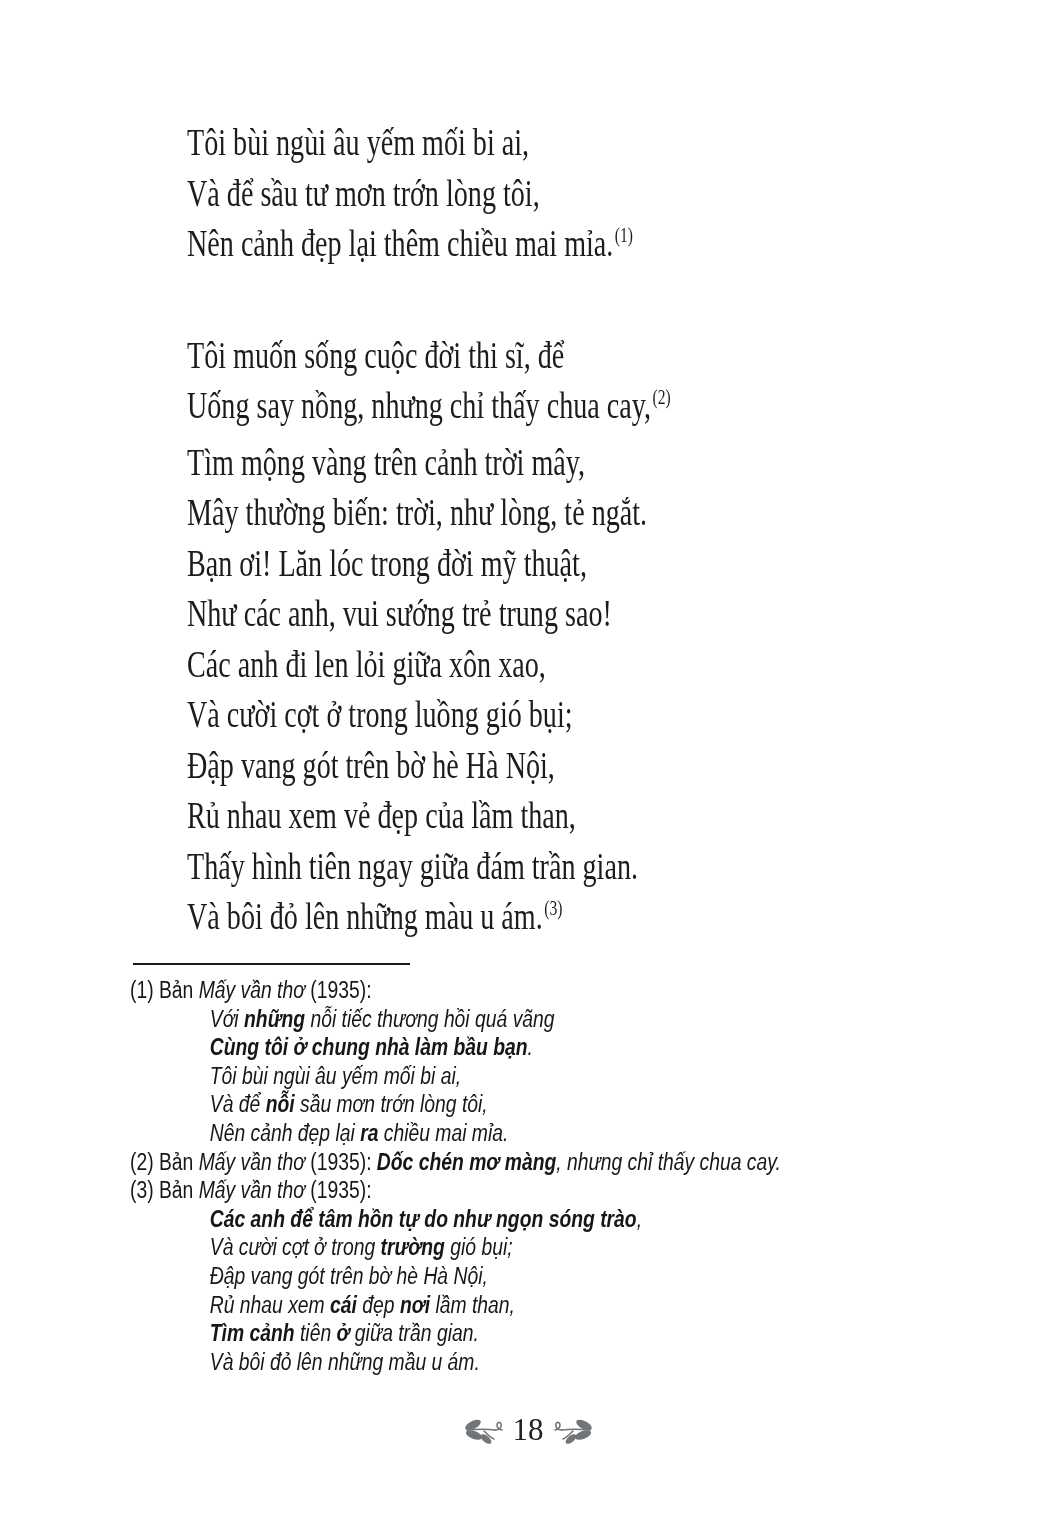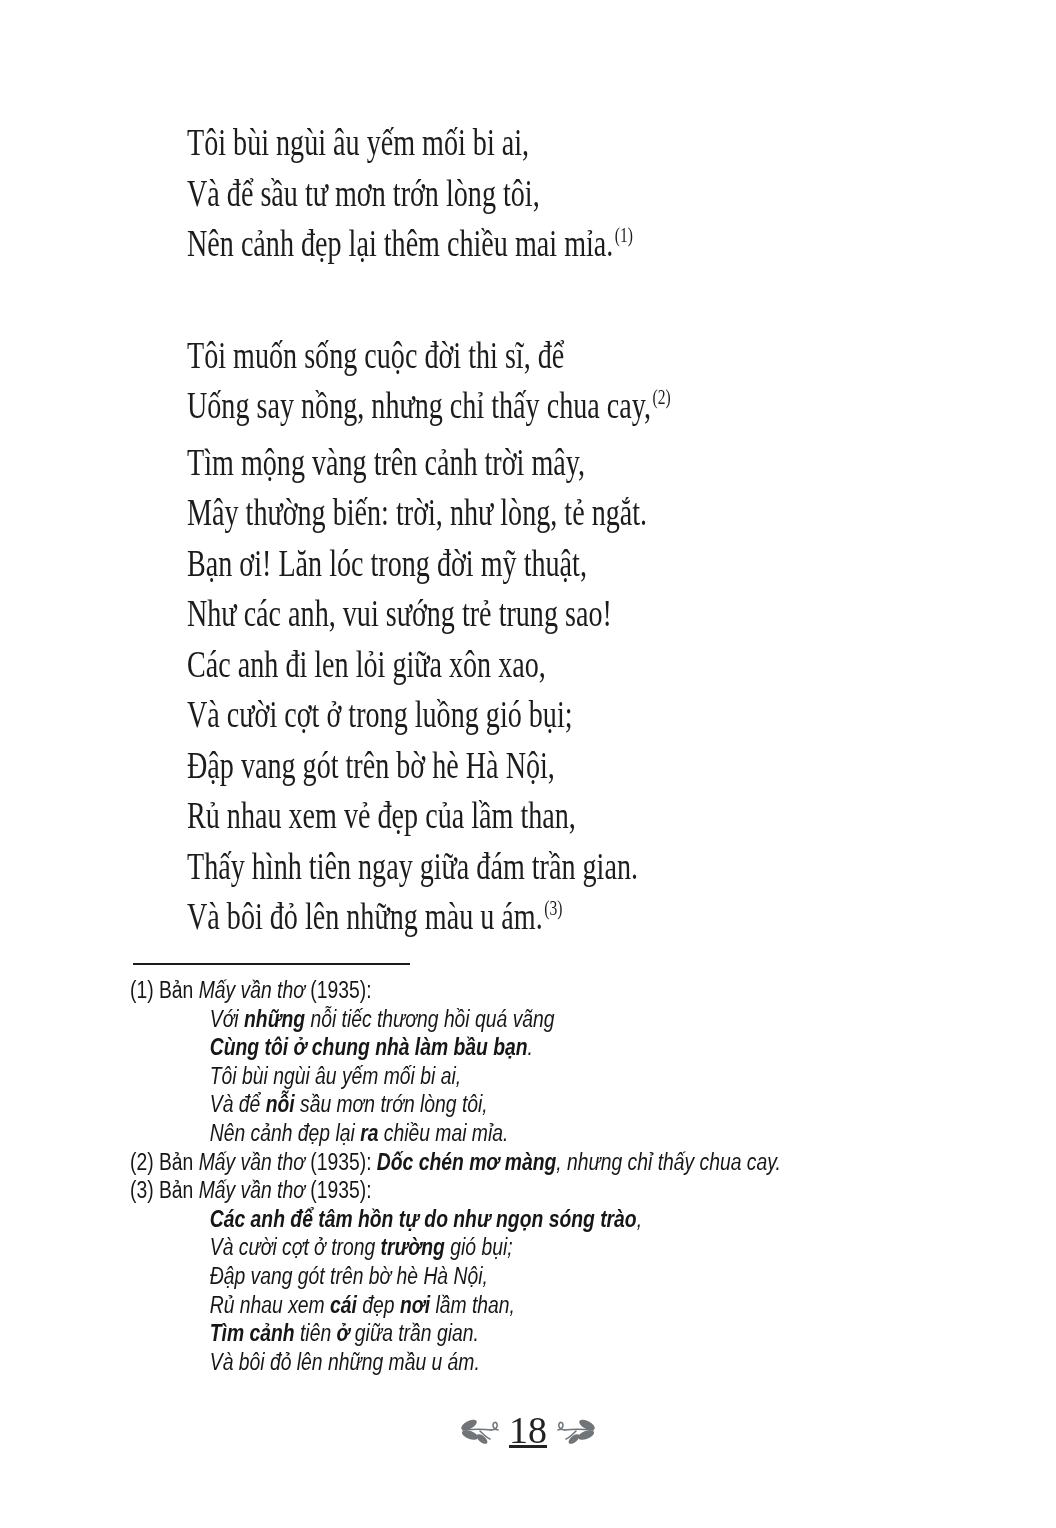--- a/index.html
+++ b/index.html
@@ -71,10 +71,9 @@
     gap: 9px;
   }
   .pagenum {
-    font-size: 38px;
+    font-size: 31px;
     line-height: 36px;
     color: #222222;
-    text-decoration: underline;
   }
   .orn svg { display: block; }
   .orn.mirrored svg { transform: scaleX(-1); }

